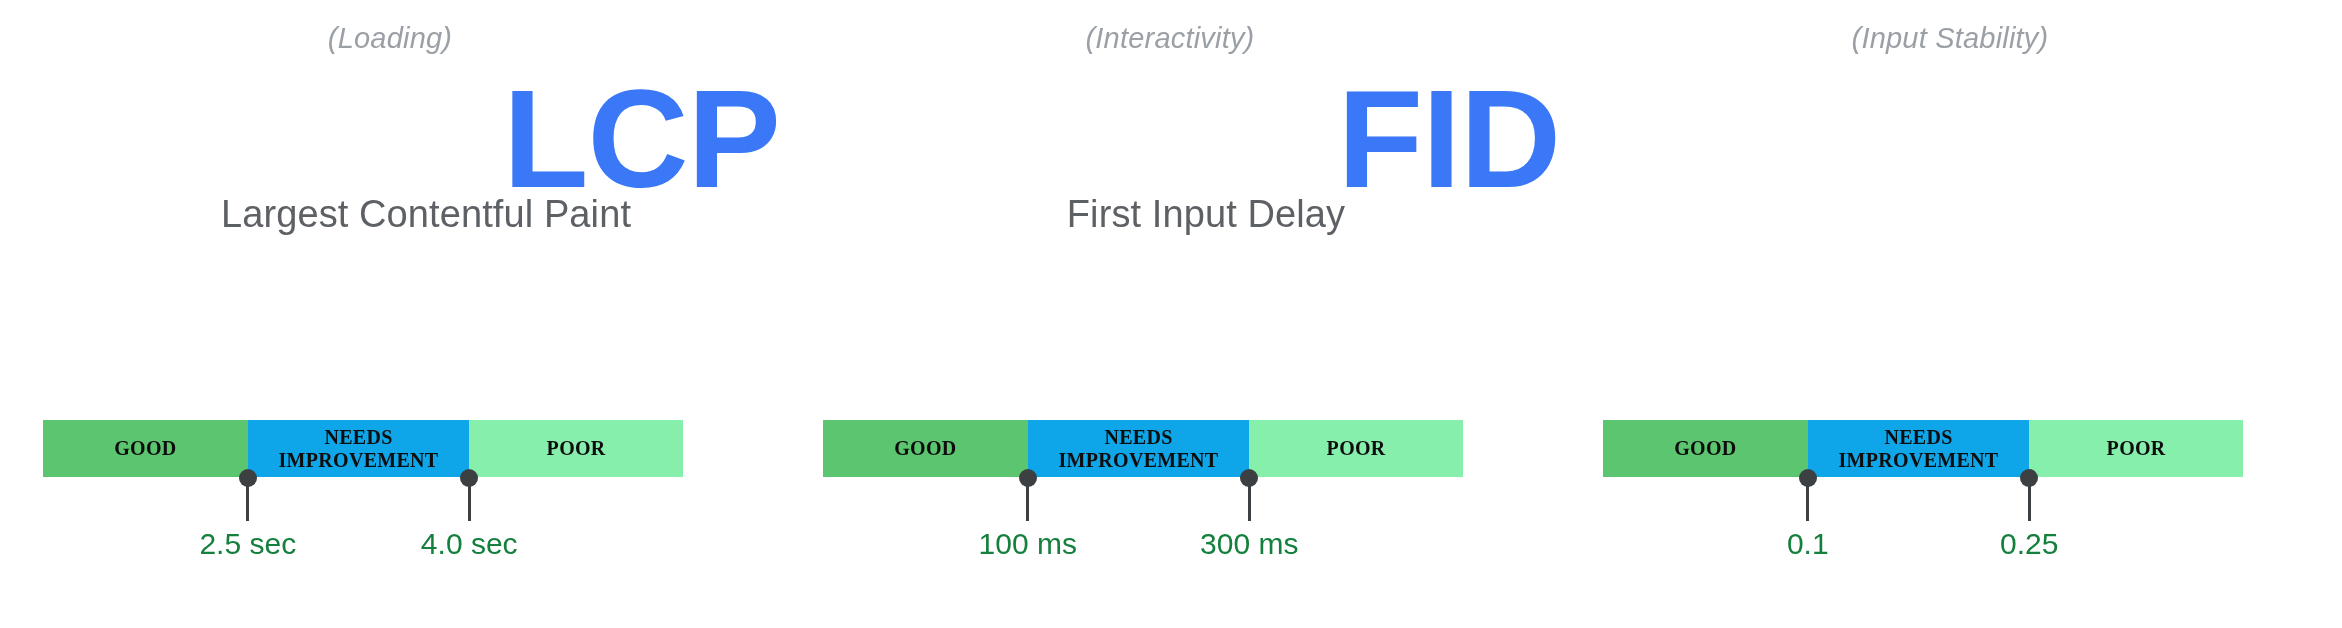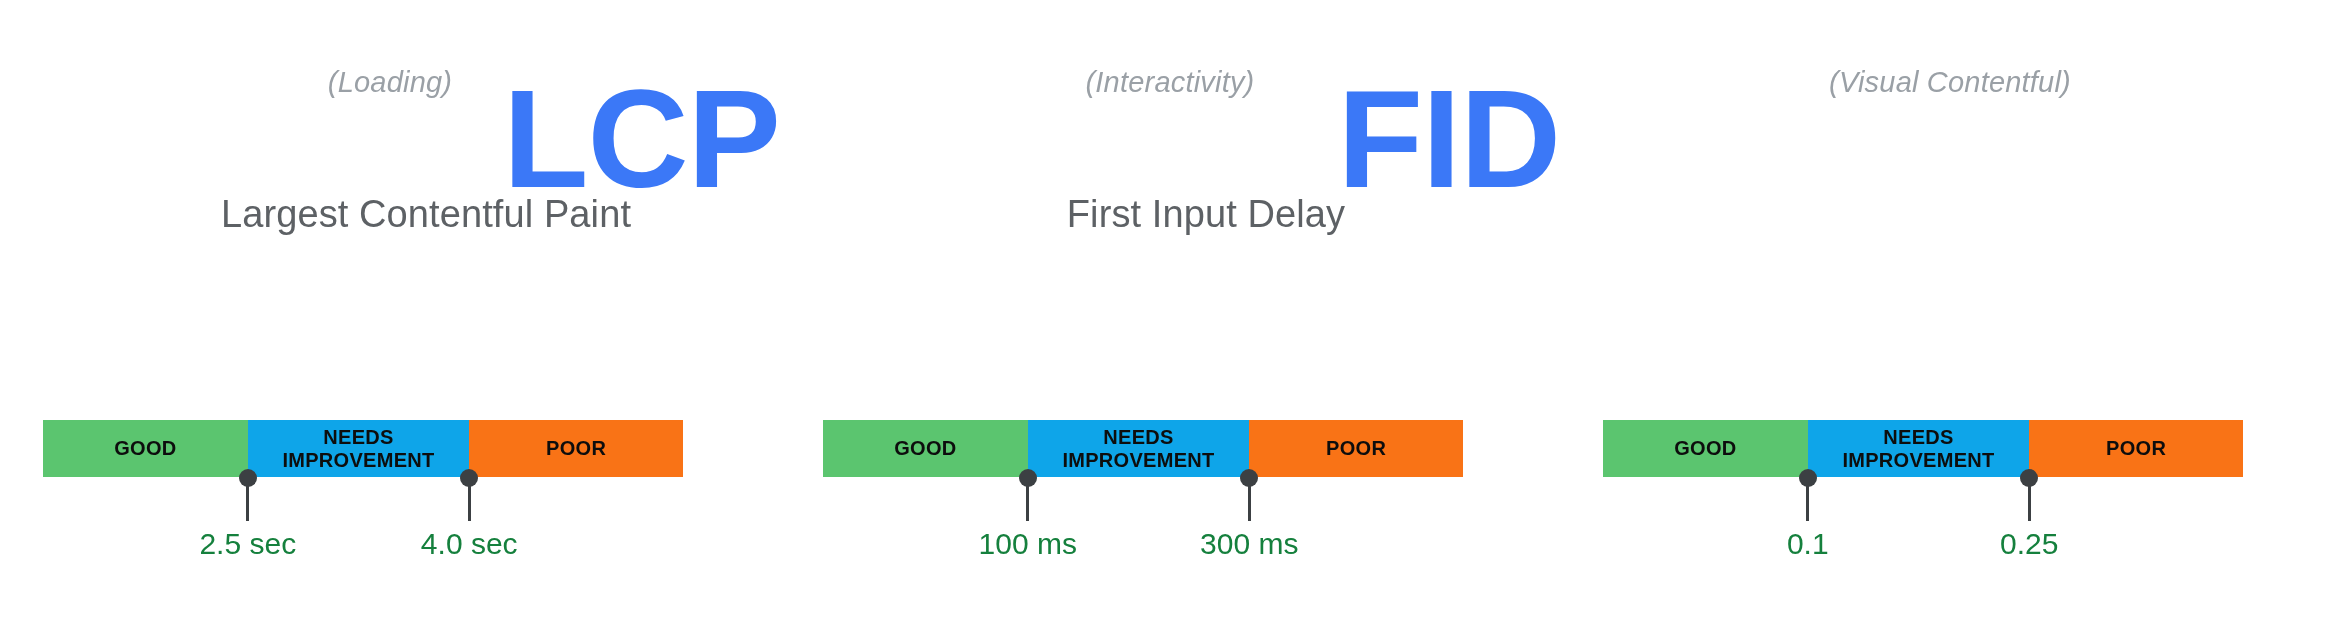--- a/index.html
+++ b/index.html
@@ -45,7 +45,6 @@
     color: #9aa0a6;
     letter-spacing: 0.2px;
     line-height: 1;
-    margin-top: 44px;
   }
 
   

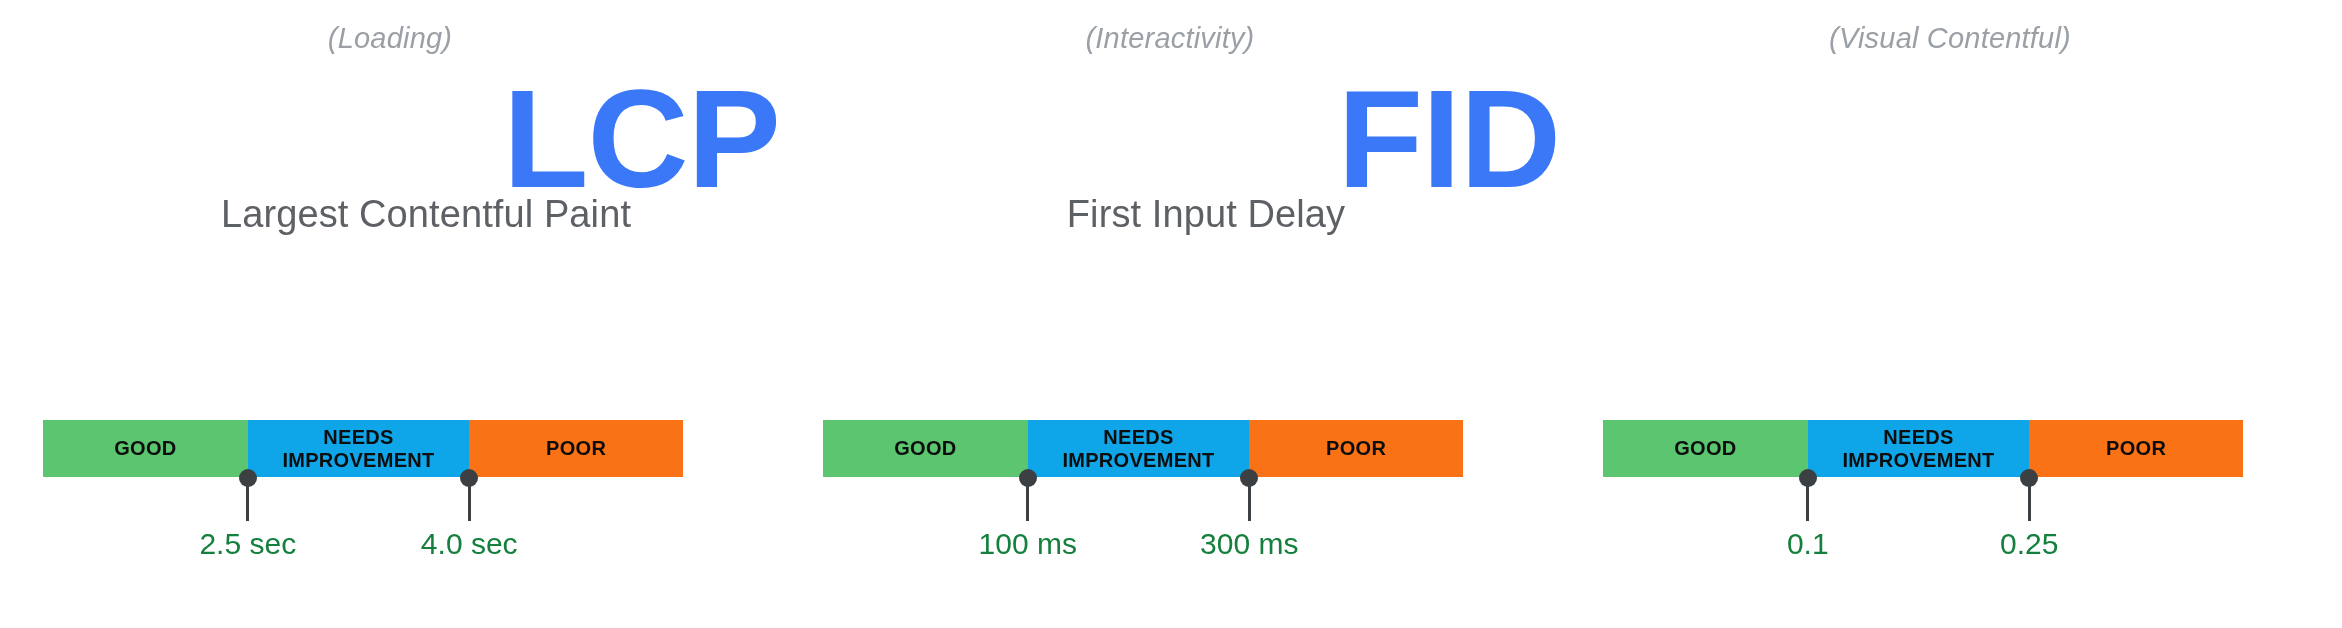--- a/index.html
+++ b/index.html
@@ -206,7 +206,7 @@
   </div>
 
   <div class="panel">
-    <div class="category">(Visual Contentful)</div>
+    <div class="category">(Input Stability)</div>
 
     <div class="scale">
       <div class="bar">

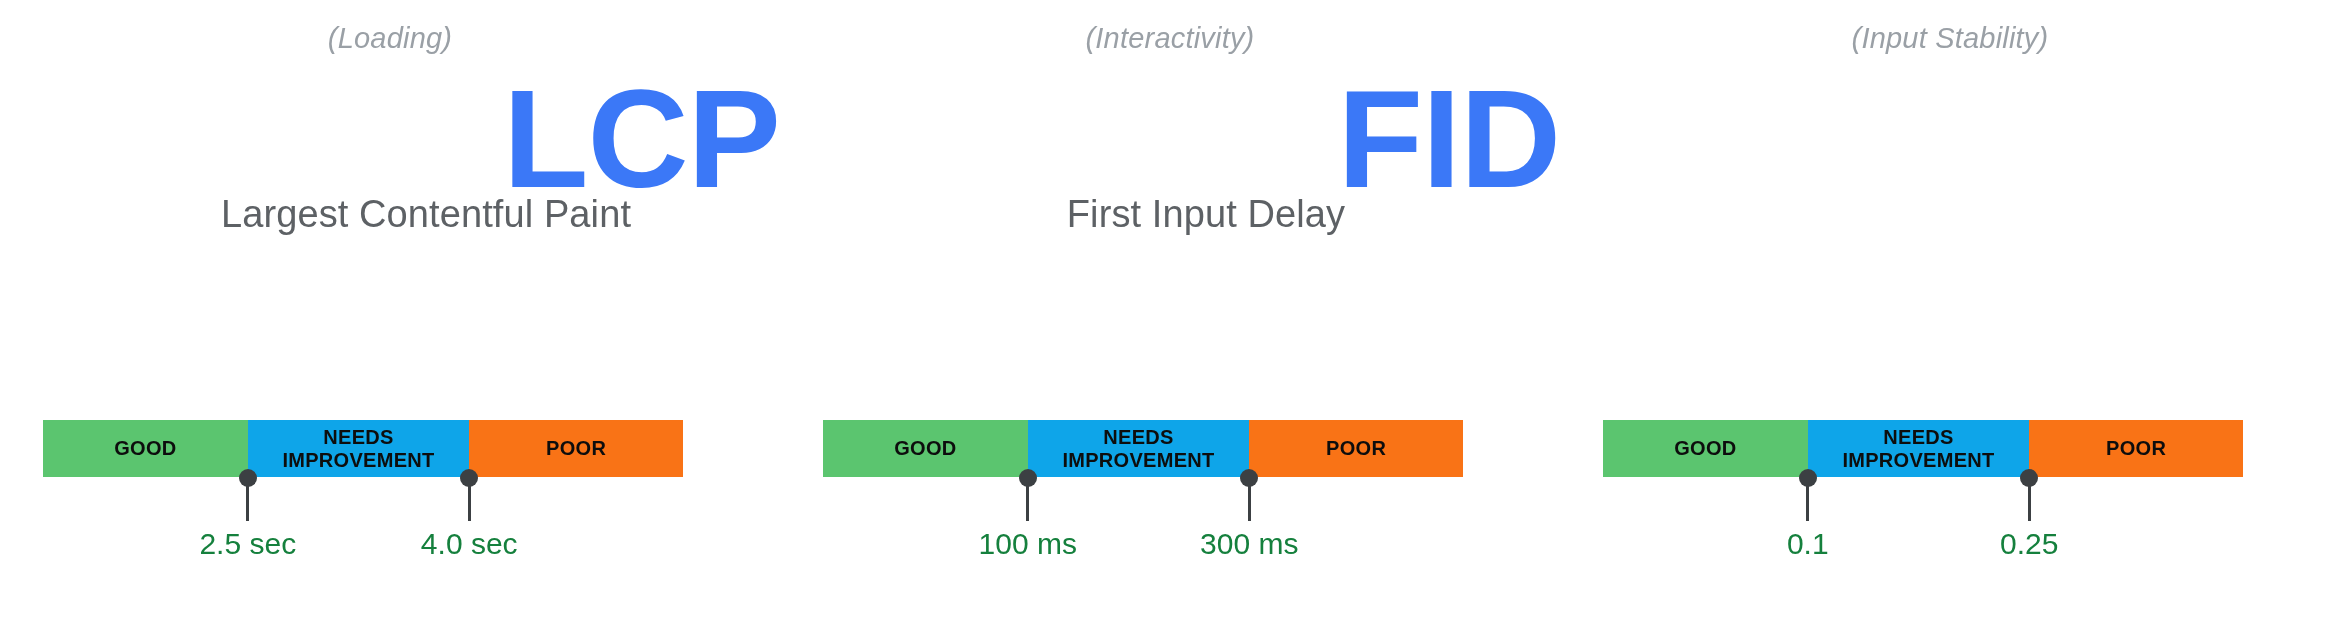--- a/index.html
+++ b/index.html
@@ -92,6 +92,7 @@
     height: 57px;
     display: flex;
     flex-direction: row;
+    font-family: Liberation Serif, serif;
   }
   .seg {
     height: 100%;

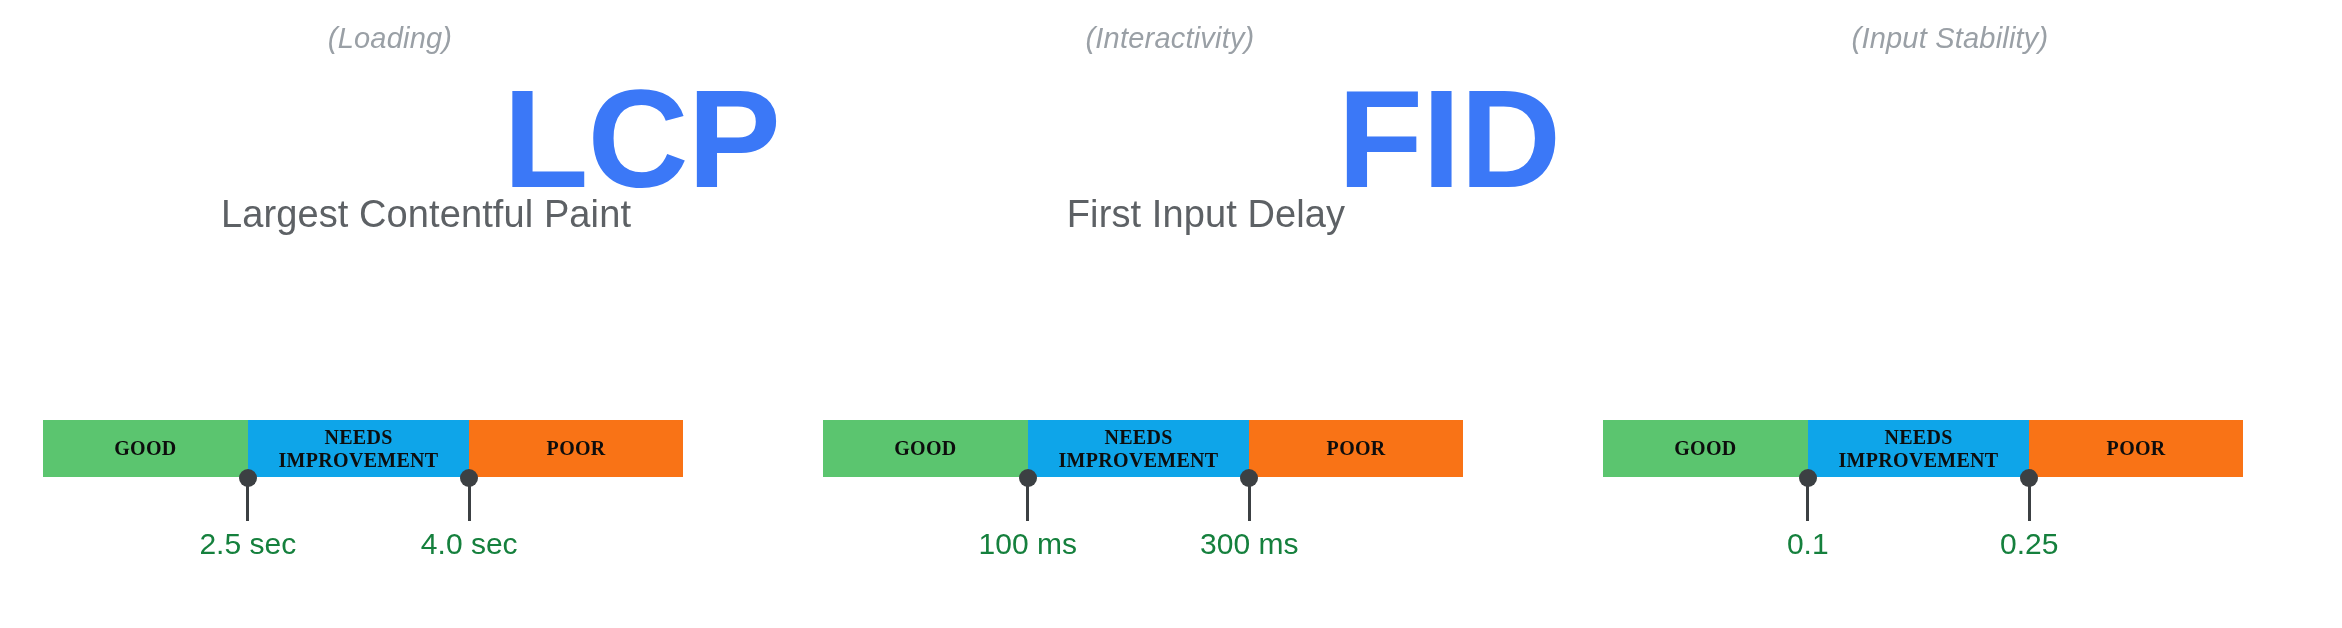--- a/index.html
+++ b/index.html
@@ -109,7 +109,7 @@
   }
   .seg-good   { width: 32.0%;  background: #5bc56f; }
   .seg-ni     { width: 34.6%;  background: #0ea5e9; }
-  .seg-poor   { width: 33.4%;  background: #f97316; }
+  .seg-poor   { width: 33.4%;  background: #86efac; }
 
   
   .pin {

